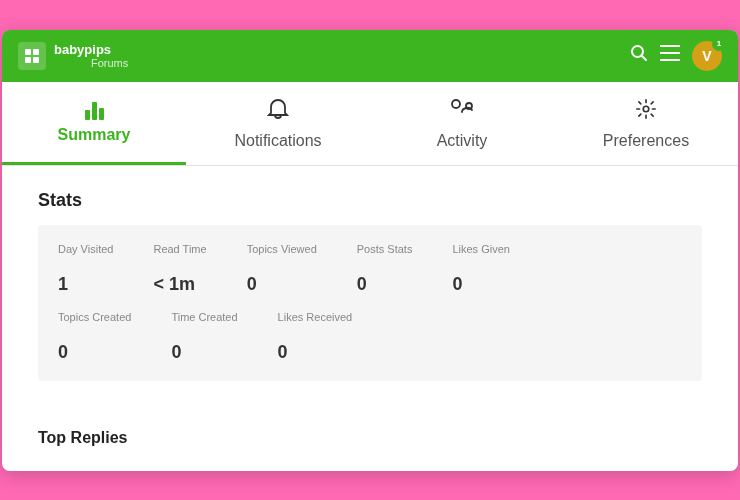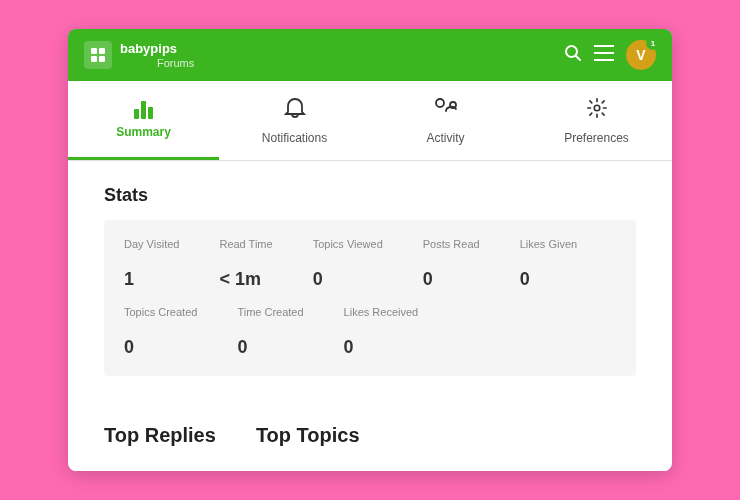--- a/index.html
+++ b/index.html
@@ -13,7 +13,7 @@
       font-family: -apple-system, BlinkMacSystemFont, 'Segoe UI', sans-serif;
     }
     .window {
-      width: 604px;
+      width: 736px;
       background: #f0abfc;
       border-radius: 8px;
       overflow: hidden;

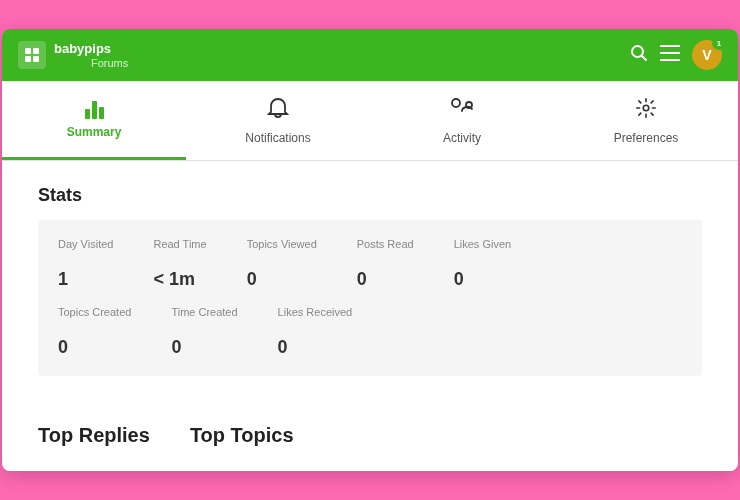--- a/index.html
+++ b/index.html
@@ -122,7 +122,7 @@
     }
     .nav-tab:not(.active) .tab-icon { color: #333; }
     .nav-tab .tab-label {
-      font-size: 12px;
+      font-size: 16px;
       color: #555;
     }
     .nav-tab.active .tab-label { color: #3cb521; font-weight: 600; }

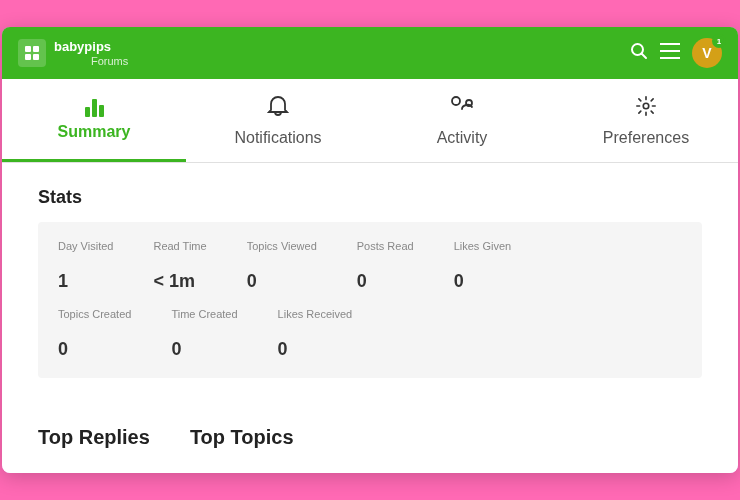--- a/index.html
+++ b/index.html
@@ -291,7 +291,7 @@
           <span class="stat-value">0</span>
         </div>
         <div class="stat-item">
-          <span class="stat-label">Posts Read</span>
+          <span class="stat-label">Posts Stats</span>
           <span class="stat-value">0</span>
         </div>
         <div class="stat-item">

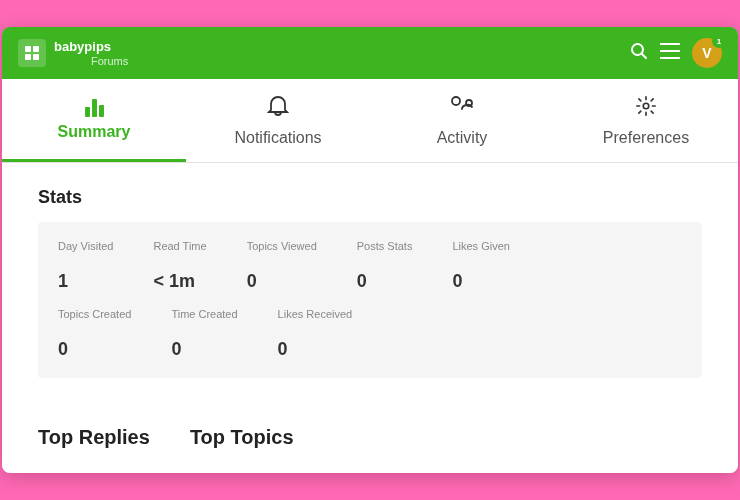--- a/index.html
+++ b/index.html
@@ -168,7 +168,7 @@
       gap: 40px;
     }
     .bottom-heading {
-      font-size: 20px;
+      font-size: 16px;
       font-weight: 700;
       color: #222;
       margin-top: 24px;

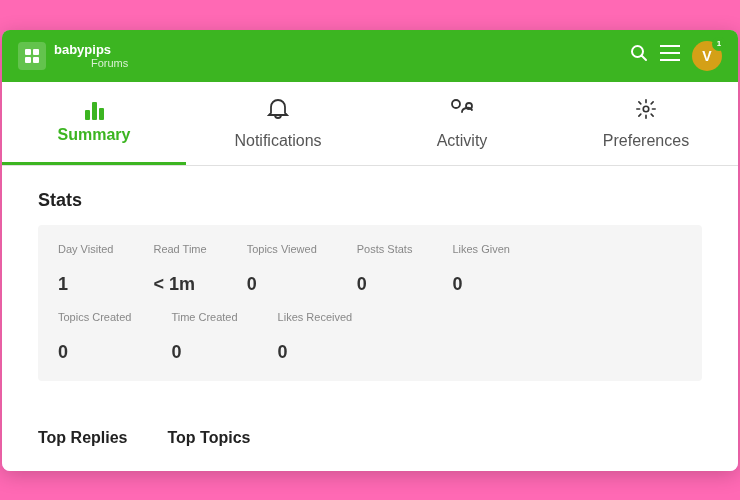--- a/index.html
+++ b/index.html
@@ -318,7 +318,6 @@
 
     <div class="bottom-section">
       <div class="bottom-heading">Top Replies</div>
-      <div class="bottom-heading">Top Topics</div>
     </div>
   </div>
 </div>

